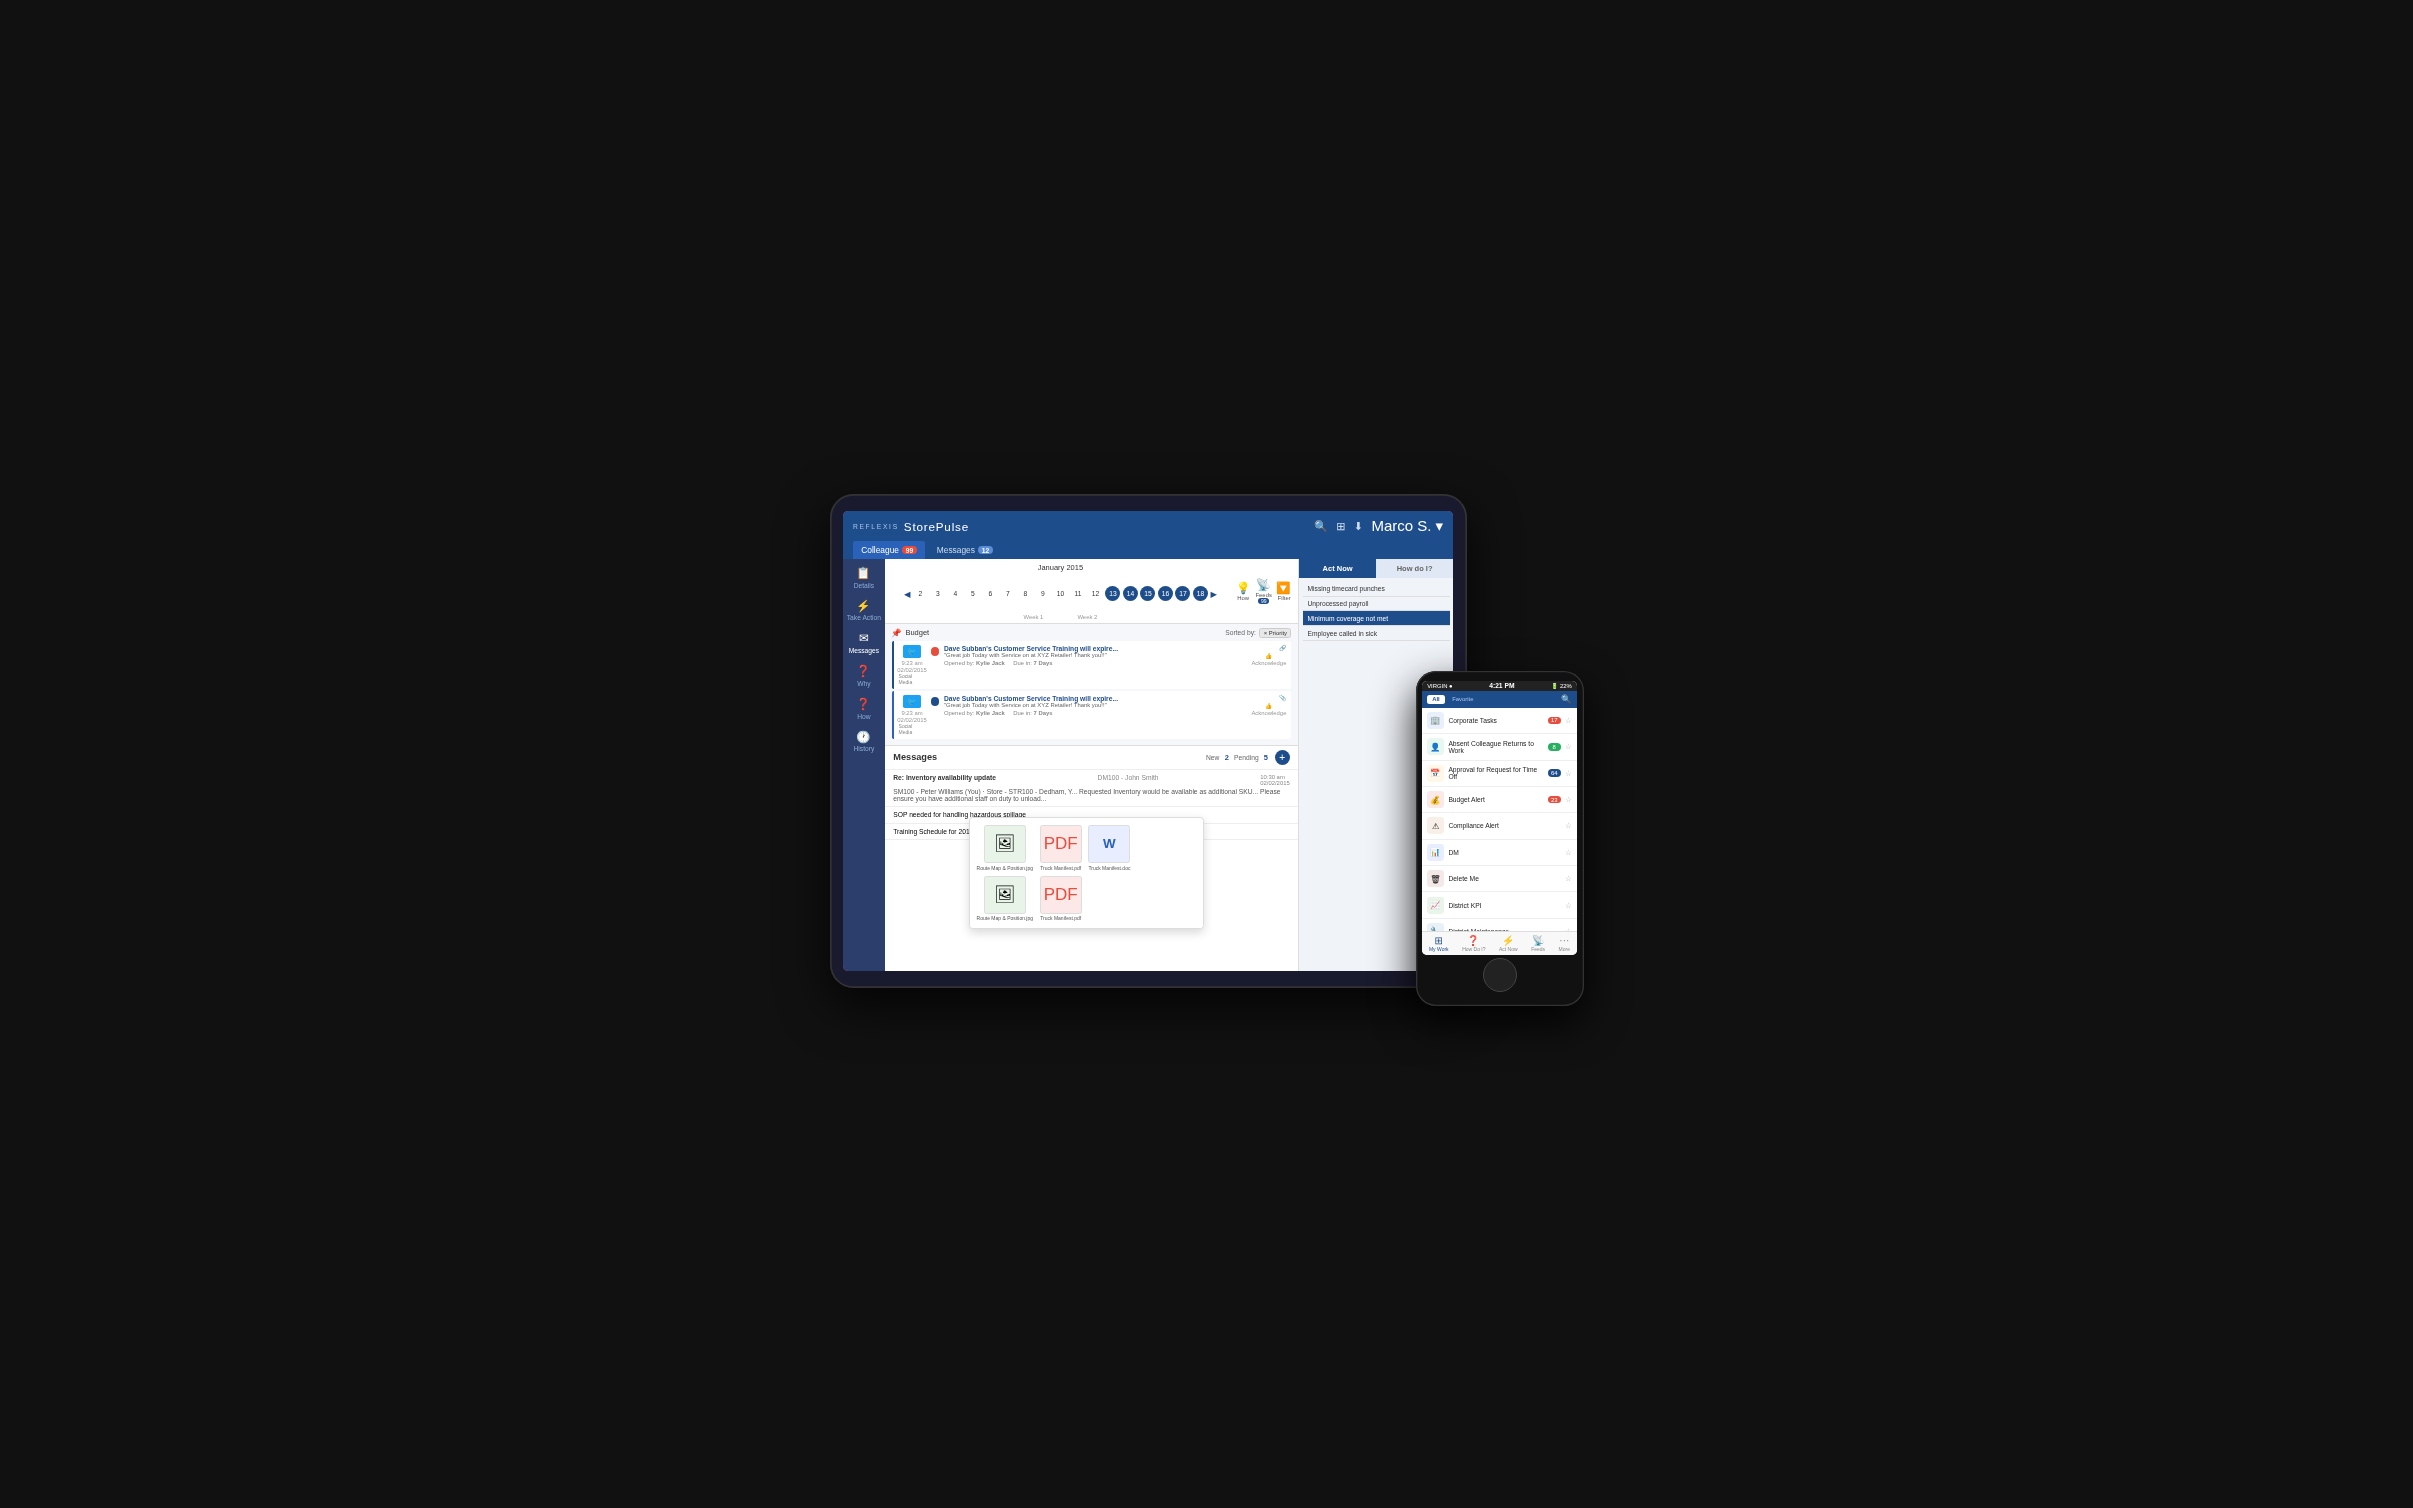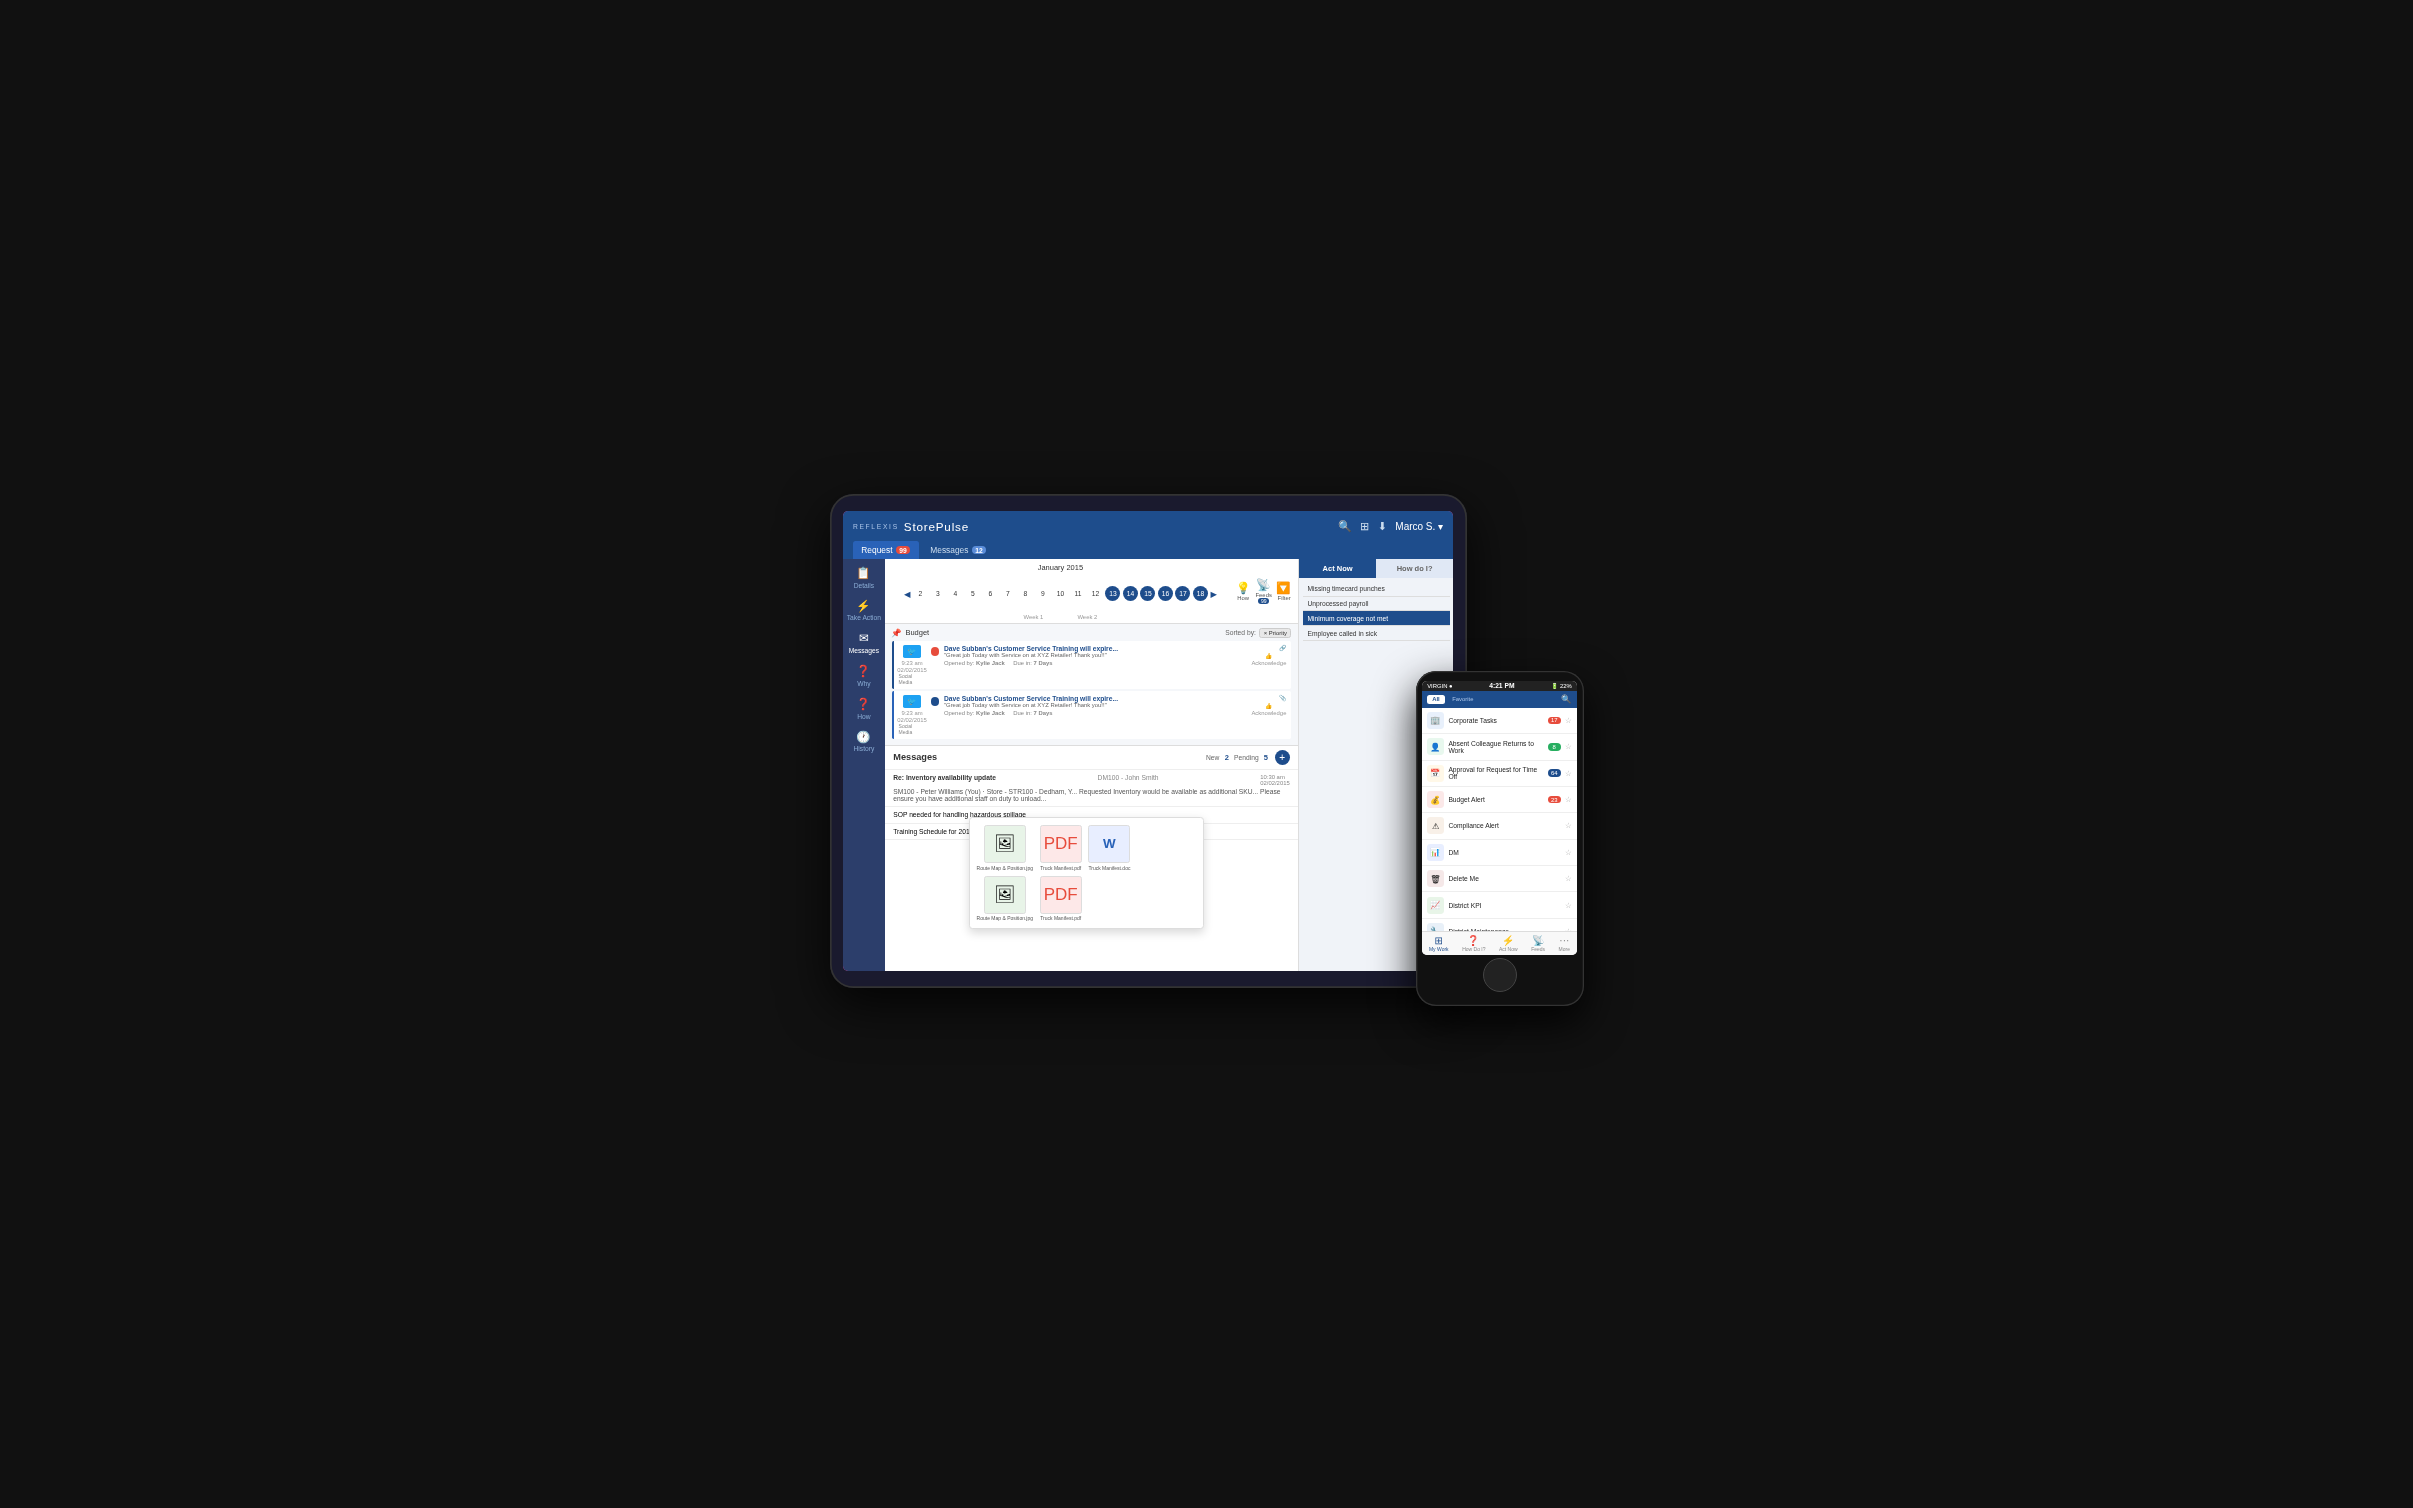--- a/index.html
+++ b/index.html
@@ -74,7 +74,7 @@
     }
     .header-user {
       color: #fff;
-      font-size: 10px;
+      font-size: 15px;
       cursor: pointer;
     }
 

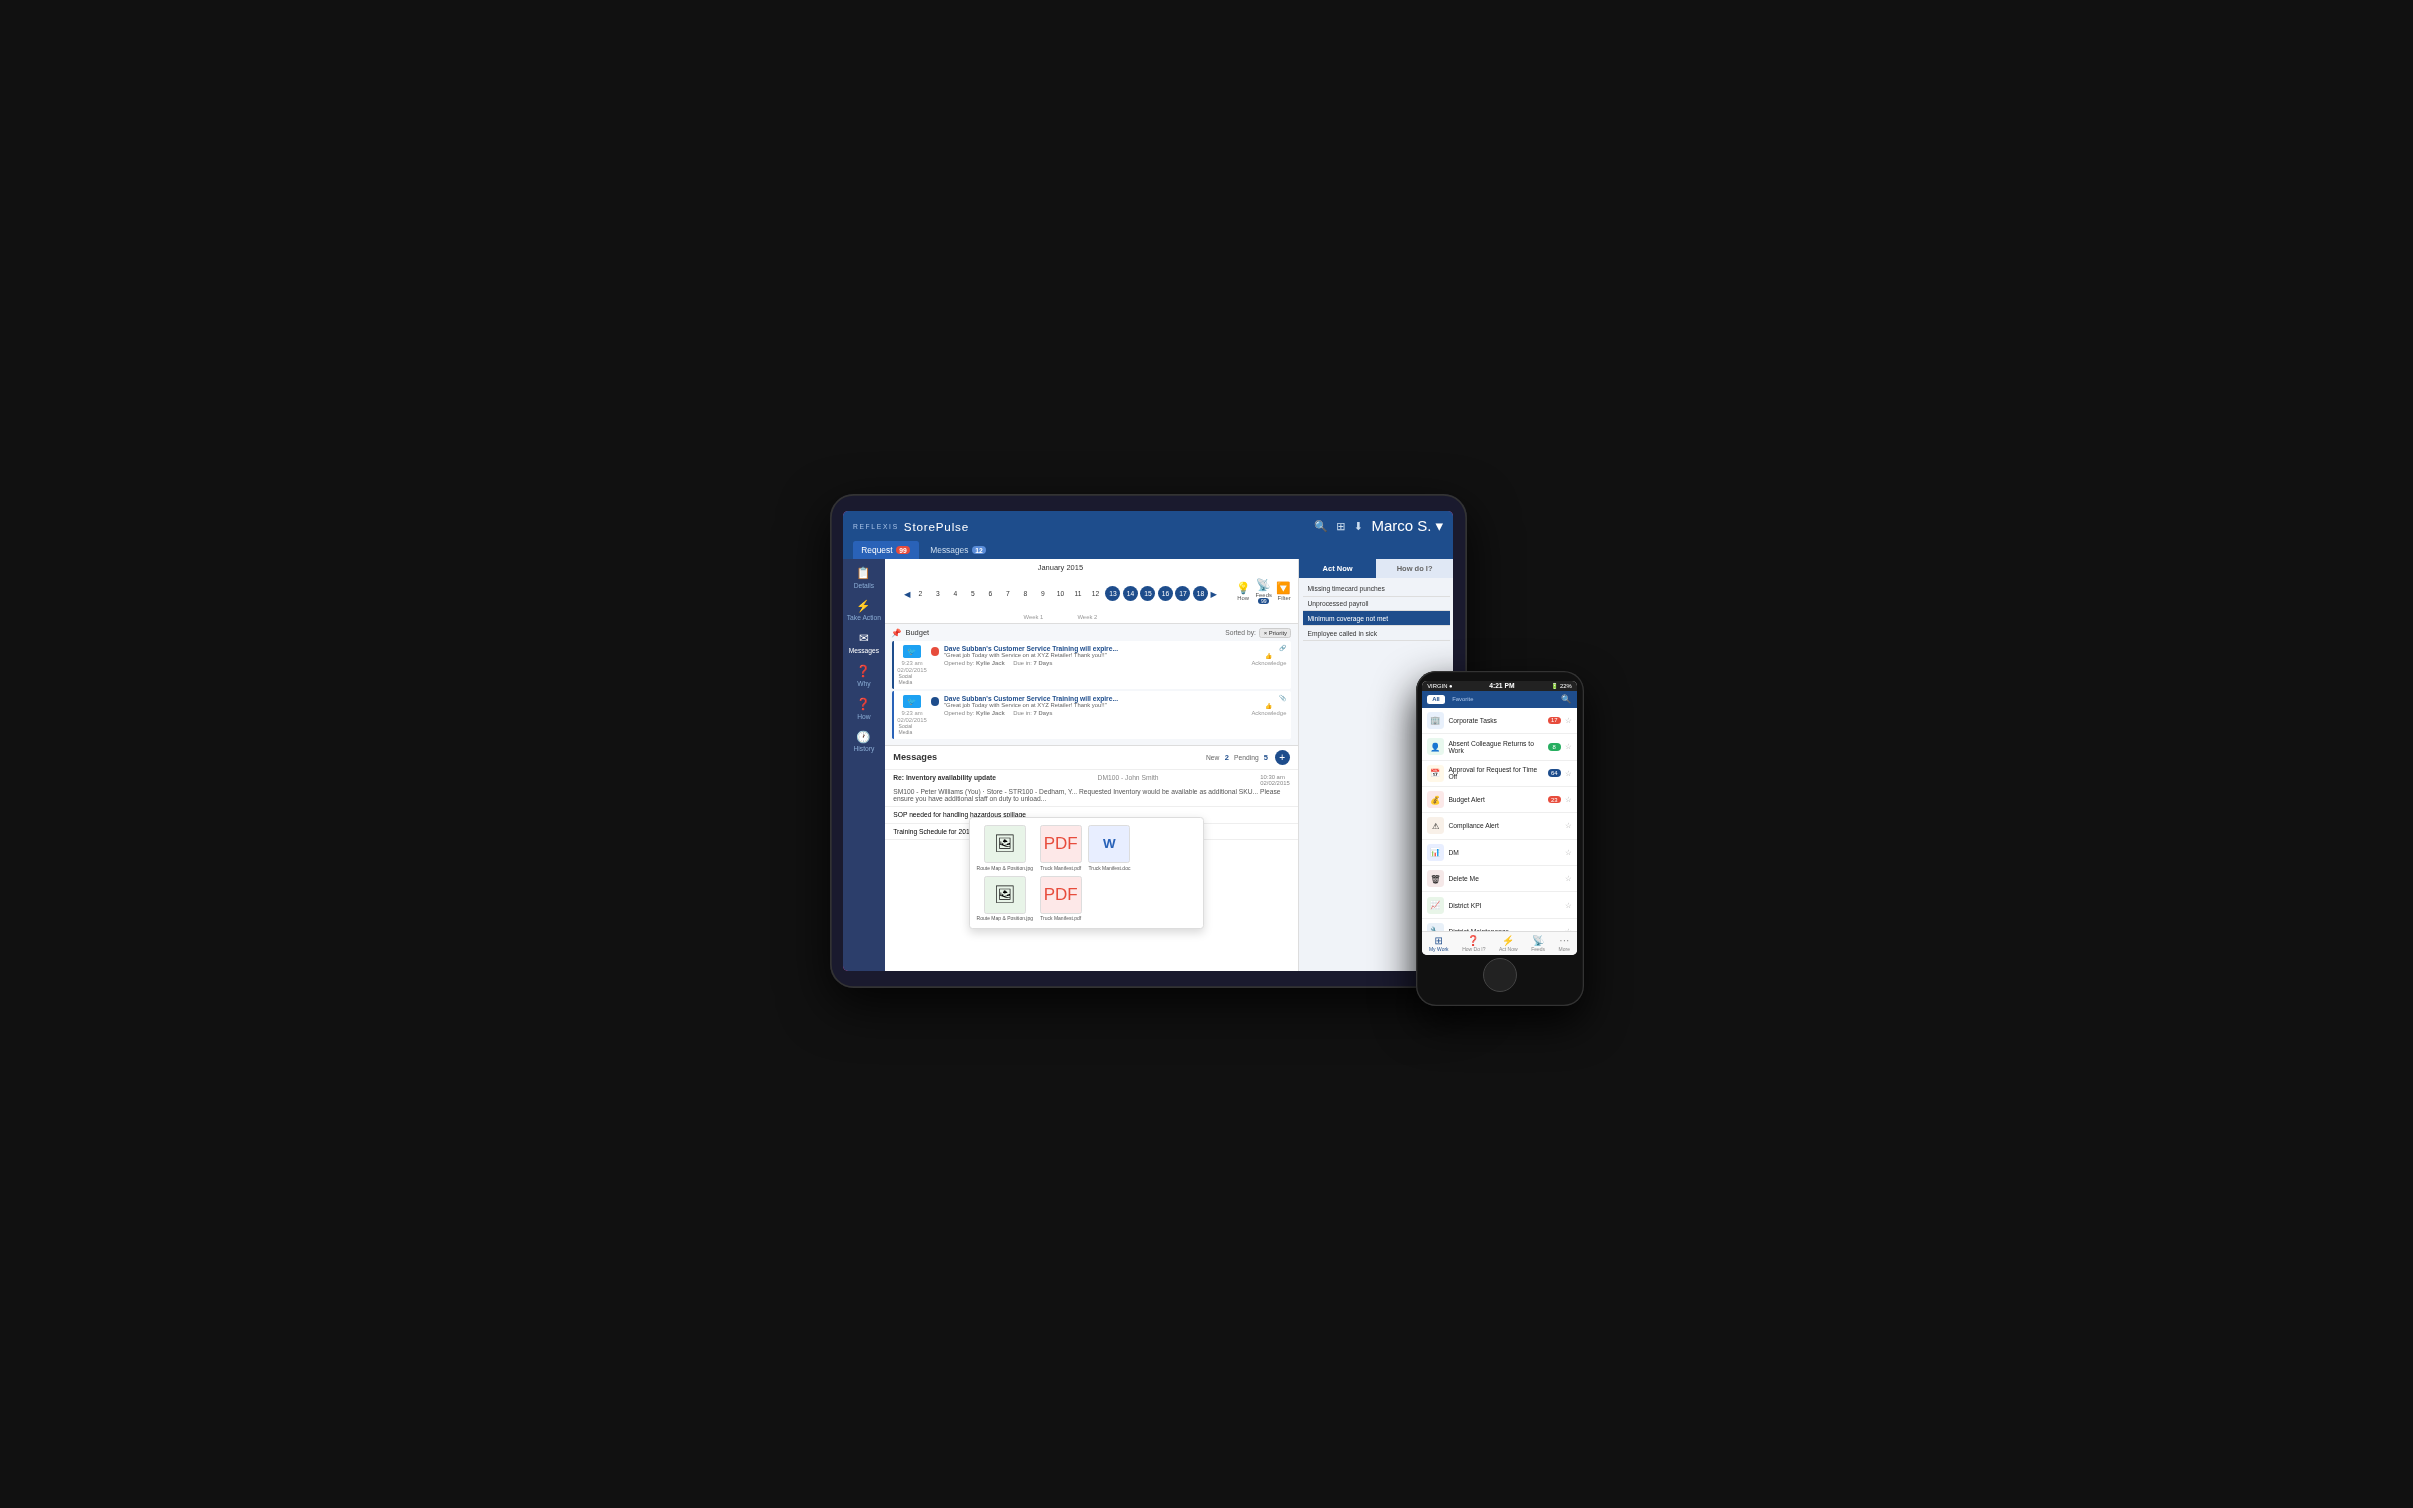--- a/index.html
+++ b/index.html
@@ -614,7 +614,7 @@
 
       <div class="tablet-nav">
         <div class="nav-tab active">
-          <span>Request</span>
+          <span>Colleague</span>
           <span class="nav-badge">99</span>
         </div>
         <div class="nav-tab">

